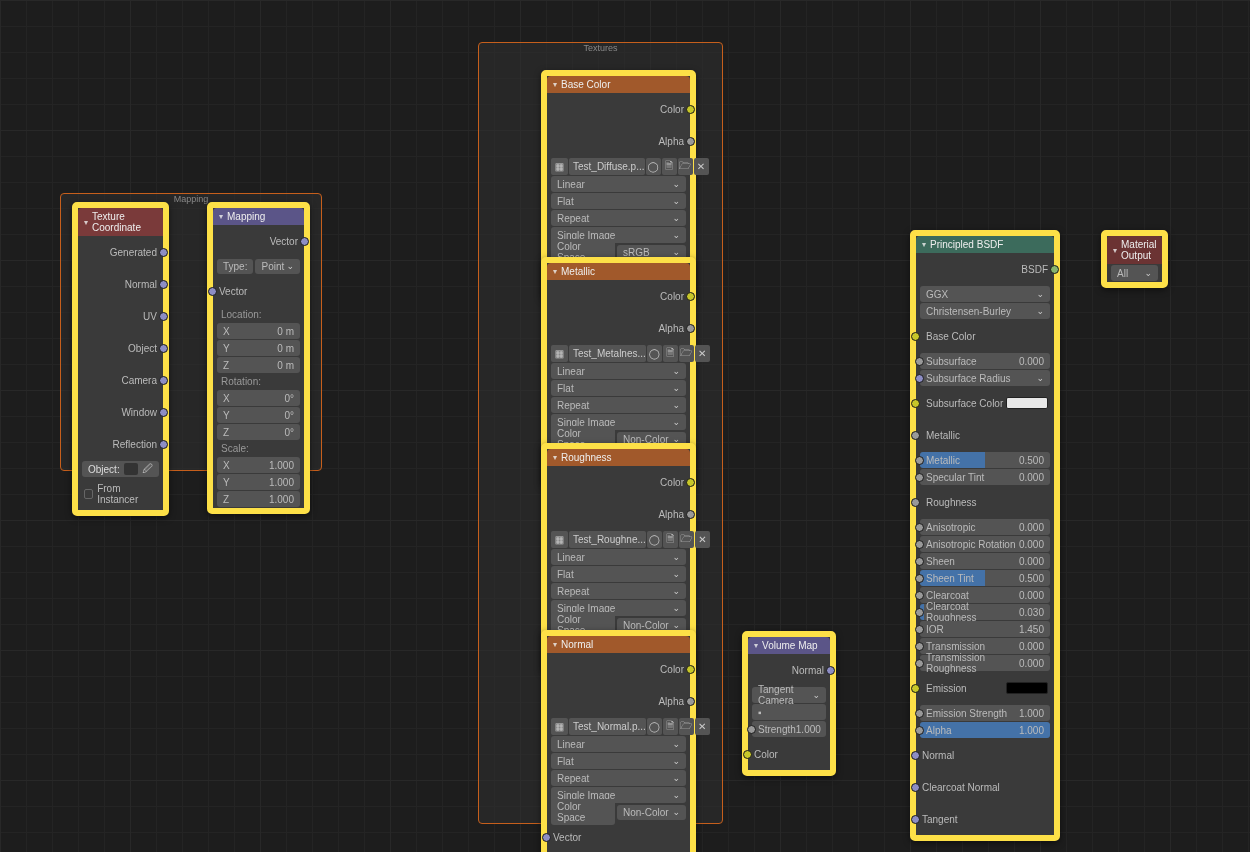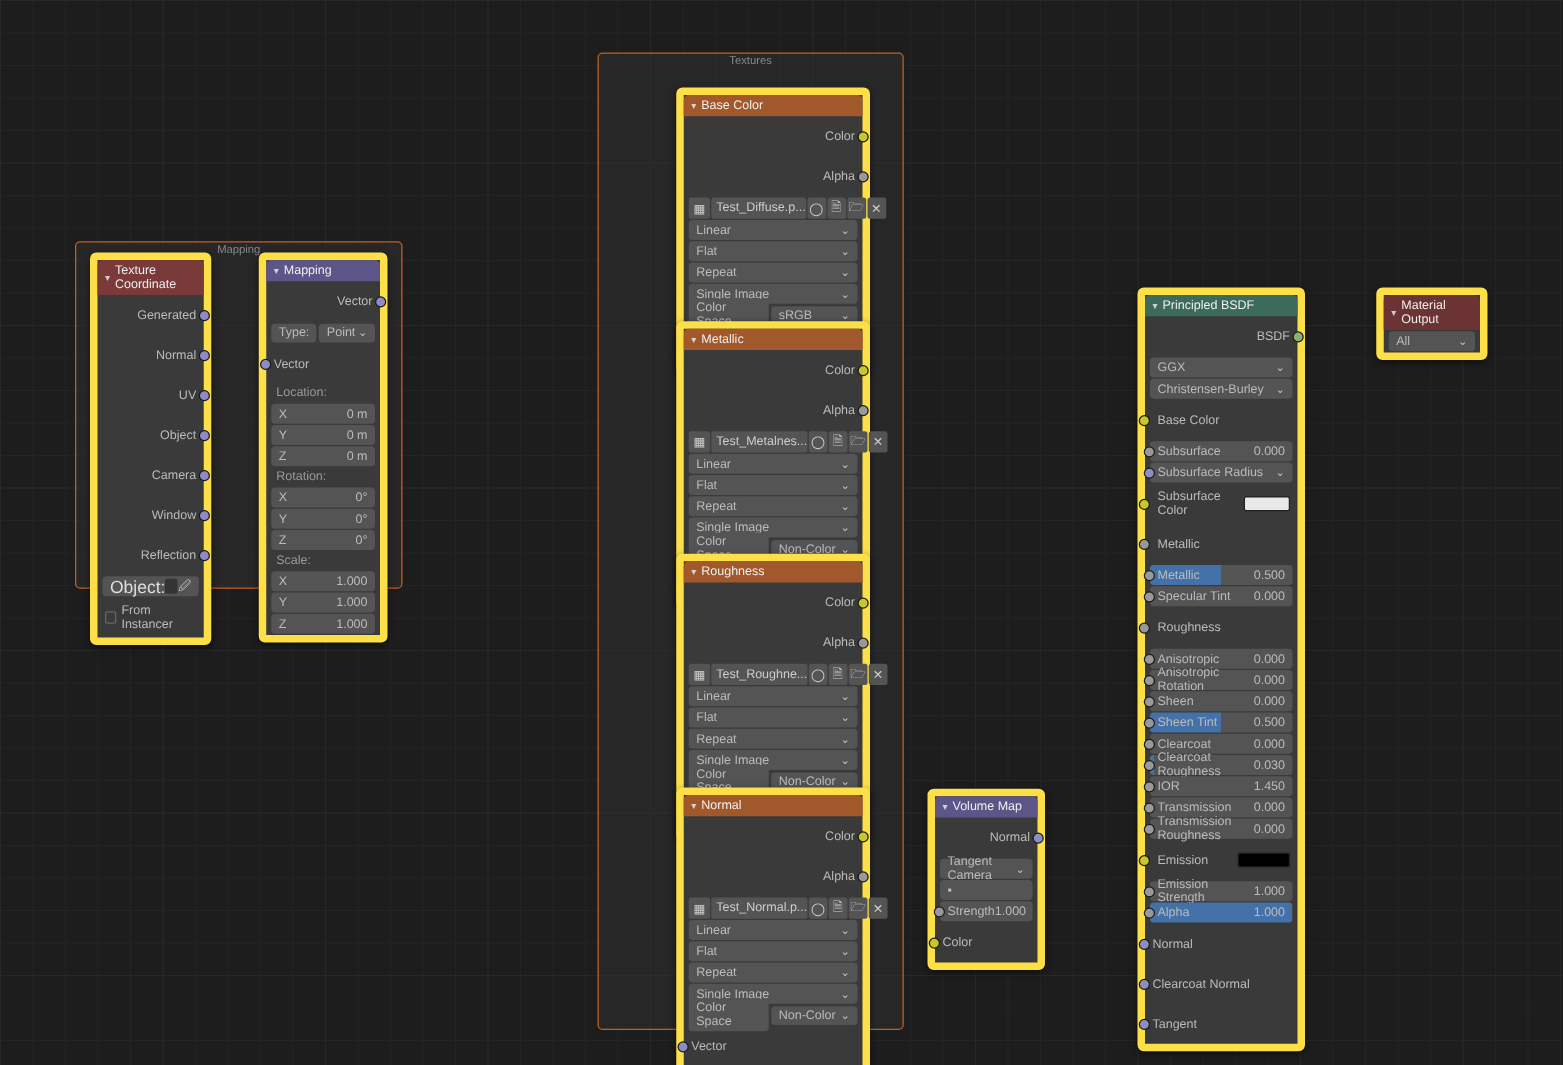--- a/index.html
+++ b/index.html
@@ -351,7 +351,7 @@
     </div>
 </div>
 
-<div class="node" style="left:910px;top:230px;width:134px">
+<div class="node" style="left:910px;top:230px;width:150px">
   <div class="hdr green">Principled BSDF</div>
   <div class="row right">
       <span>BSDF</span>

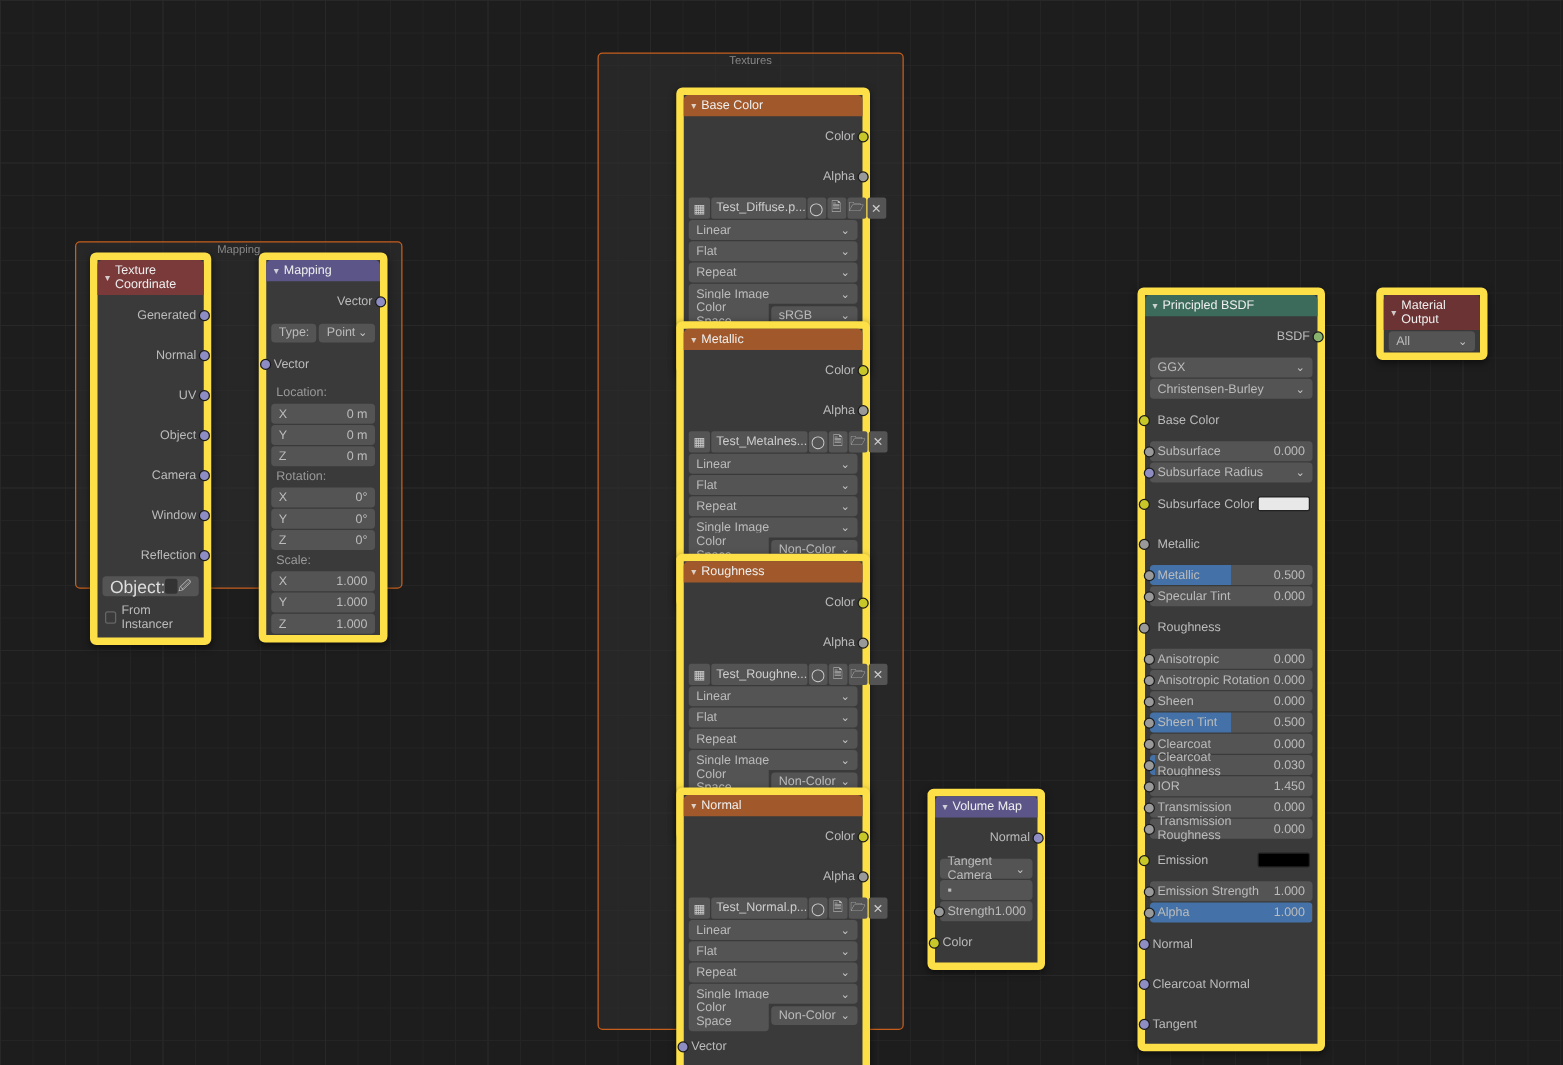--- a/index.html
+++ b/index.html
@@ -475,7 +475,7 @@
     </div>
 </div>
 
-<div class="node" style="left:1101px;top:230px;width:89px">
+<div class="node" style="left:1101px;top:230px;width:67px">
   <div class="hdr darkred">Material Output</div>
   <div class="field chev">
       <span>All</span>

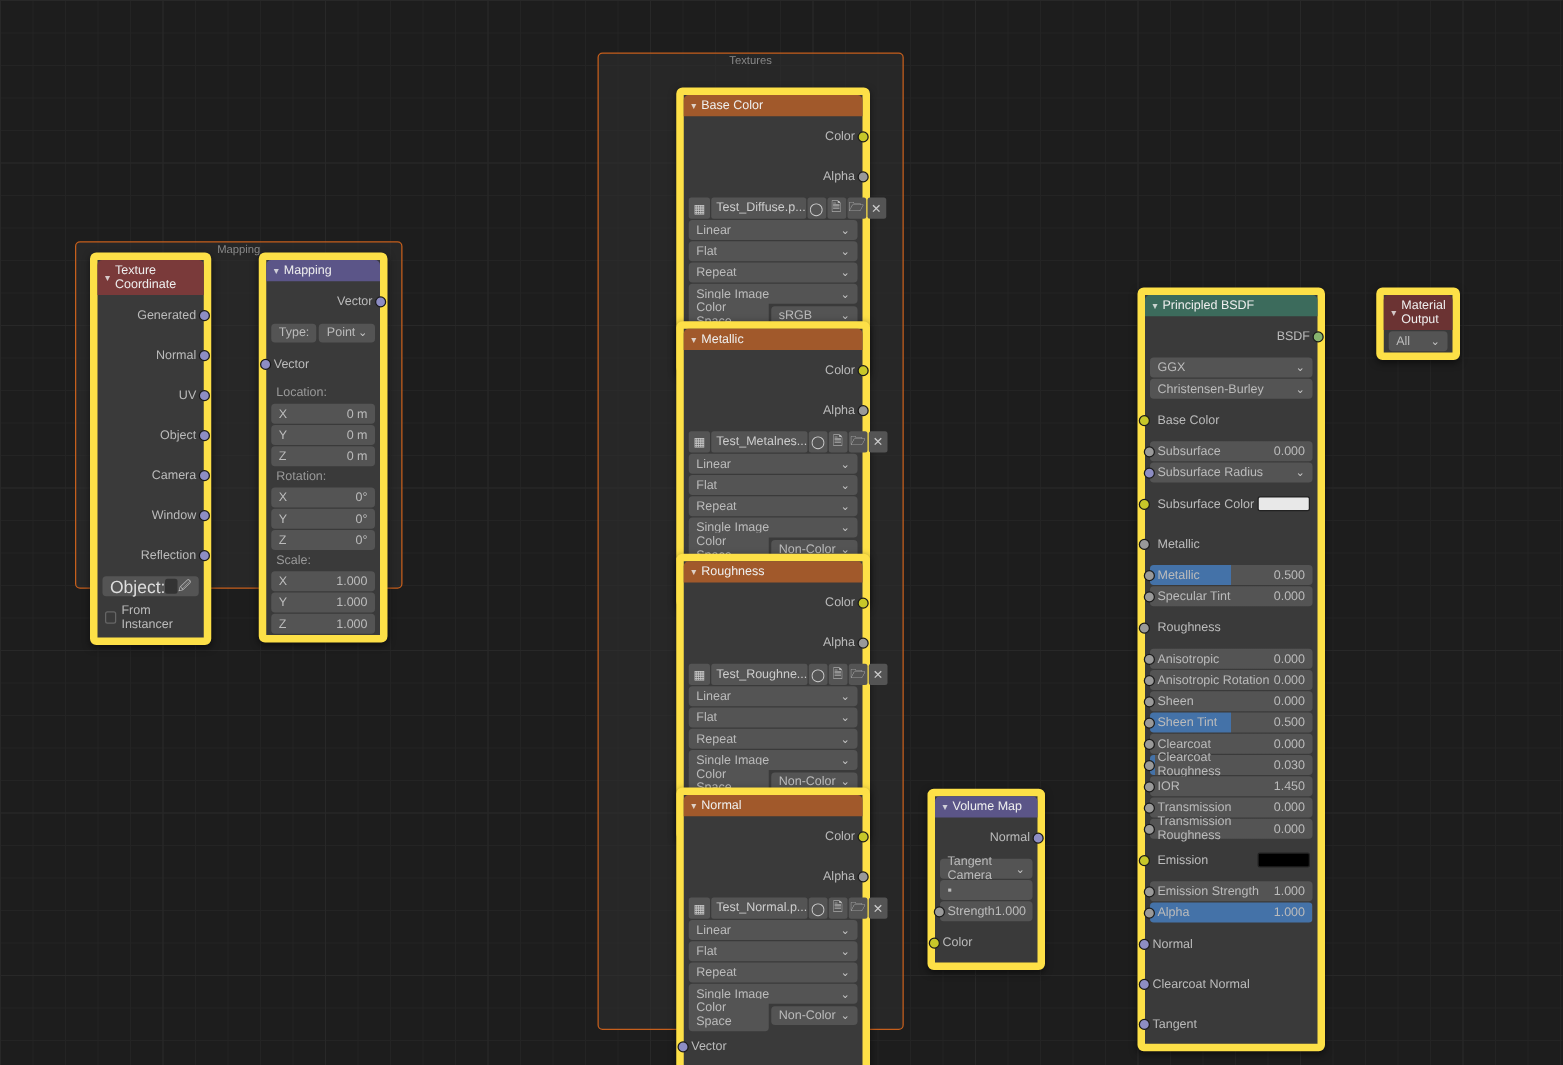--- a/index.html
+++ b/index.html
@@ -24,7 +24,7 @@
 .field.twin>span:last-child{justify-content:space-between}
 .chev::after{content:"⌄";font-size:9px;color:#ccc;position:absolute;right:6px}
 .slider{background:linear-gradient(90deg,#4472a8 var(--p,0%),#545454 var(--p,0%))}
-.lbl{color:#ddd;font-size:14px}
+.lbl{color:#ddd;font-size:10px}
 .sock{width:9px;height:9px;border-radius:50%;position:absolute;border:1px solid #1a1a1a}
 .sock.l{left:-5px}.sock.r{right:-5px}
 .yellow{background:#c7c729}.grey{background:#999}.lilac{background:#8d8dc4}.lime{background:#87b36e}

